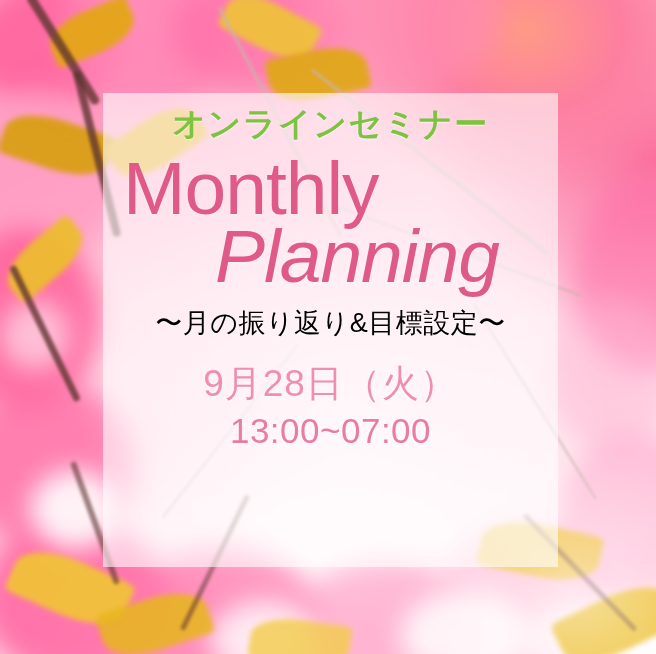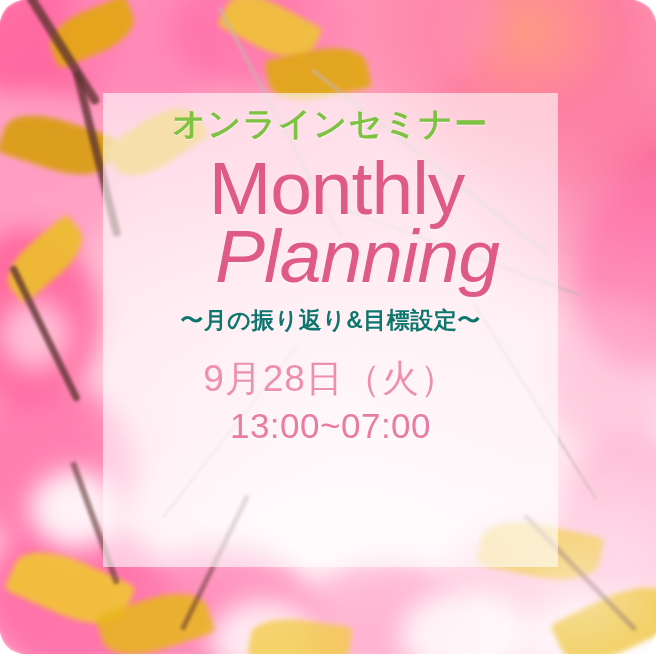--- a/index.html
+++ b/index.html
@@ -15,7 +15,6 @@
     height:654px;
     overflow:hidden;
     background:#f9c9d6;
-    border-radius:25px;
   }
 
   

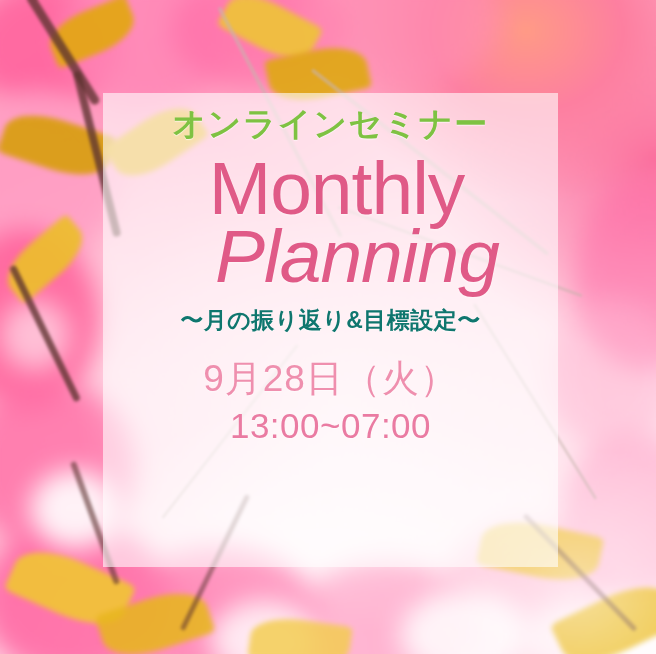--- a/index.html
+++ b/index.html
@@ -95,7 +95,7 @@
     white-space:nowrap;
     text-shadow:0 1px 2px rgba(255,255,255,.5);
   }
-  .tline-1{ padding-left:12px;text-align:center; }
+  .tline-1{ padding-left:20px; }
   .tline-2{ padding-left:120px; margin-top:-6px; }
   .tline-3{ padding-left:112px; margin-top:-6px;font-style:italic; }
 

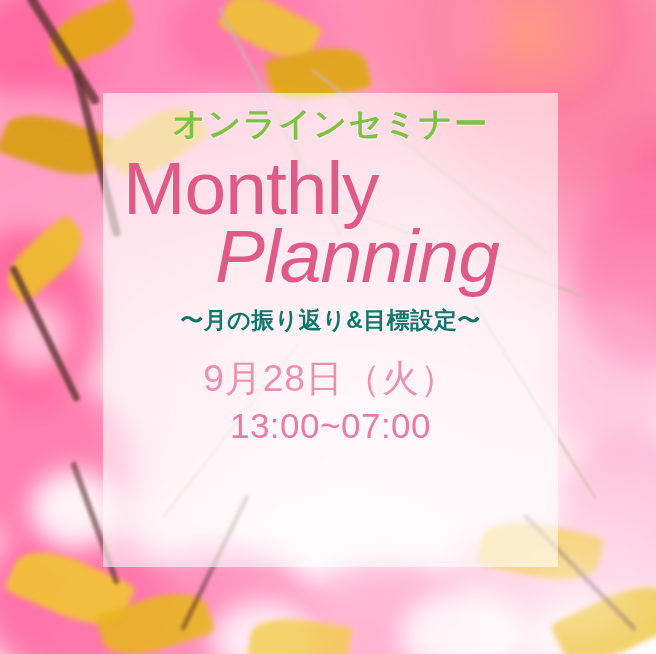--- a/index.html
+++ b/index.html
@@ -100,9 +100,9 @@
   .tline-3{ padding-left:112px; margin-top:-6px;font-style:italic; }
 
   .subtitle{
-    color:#0f766e;
-    font-size:23px;
-    font-weight:700;
+    color:#000000;
+    font-size:27px;
+    font-weight:400;
     letter-spacing:.5px;
     margin-top:12px;
     white-space:nowrap;

